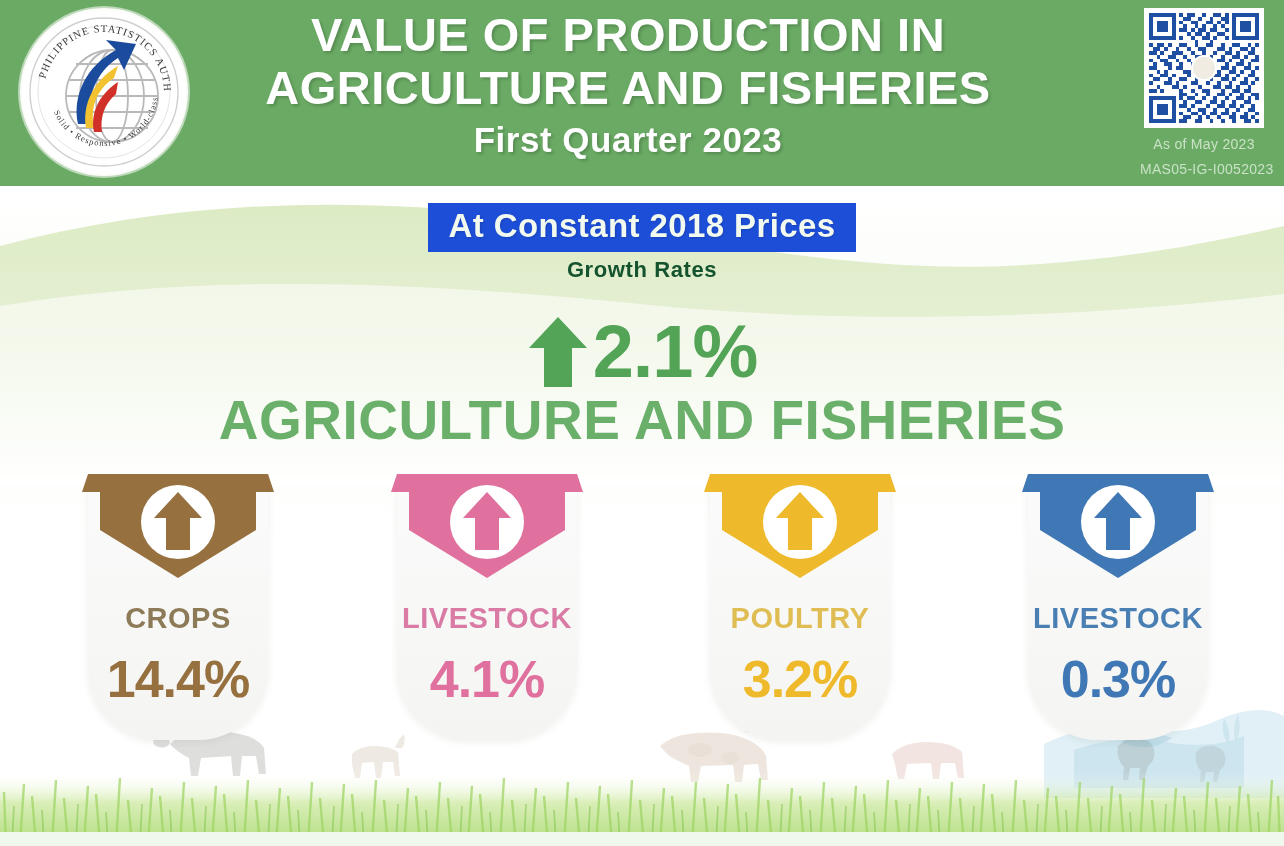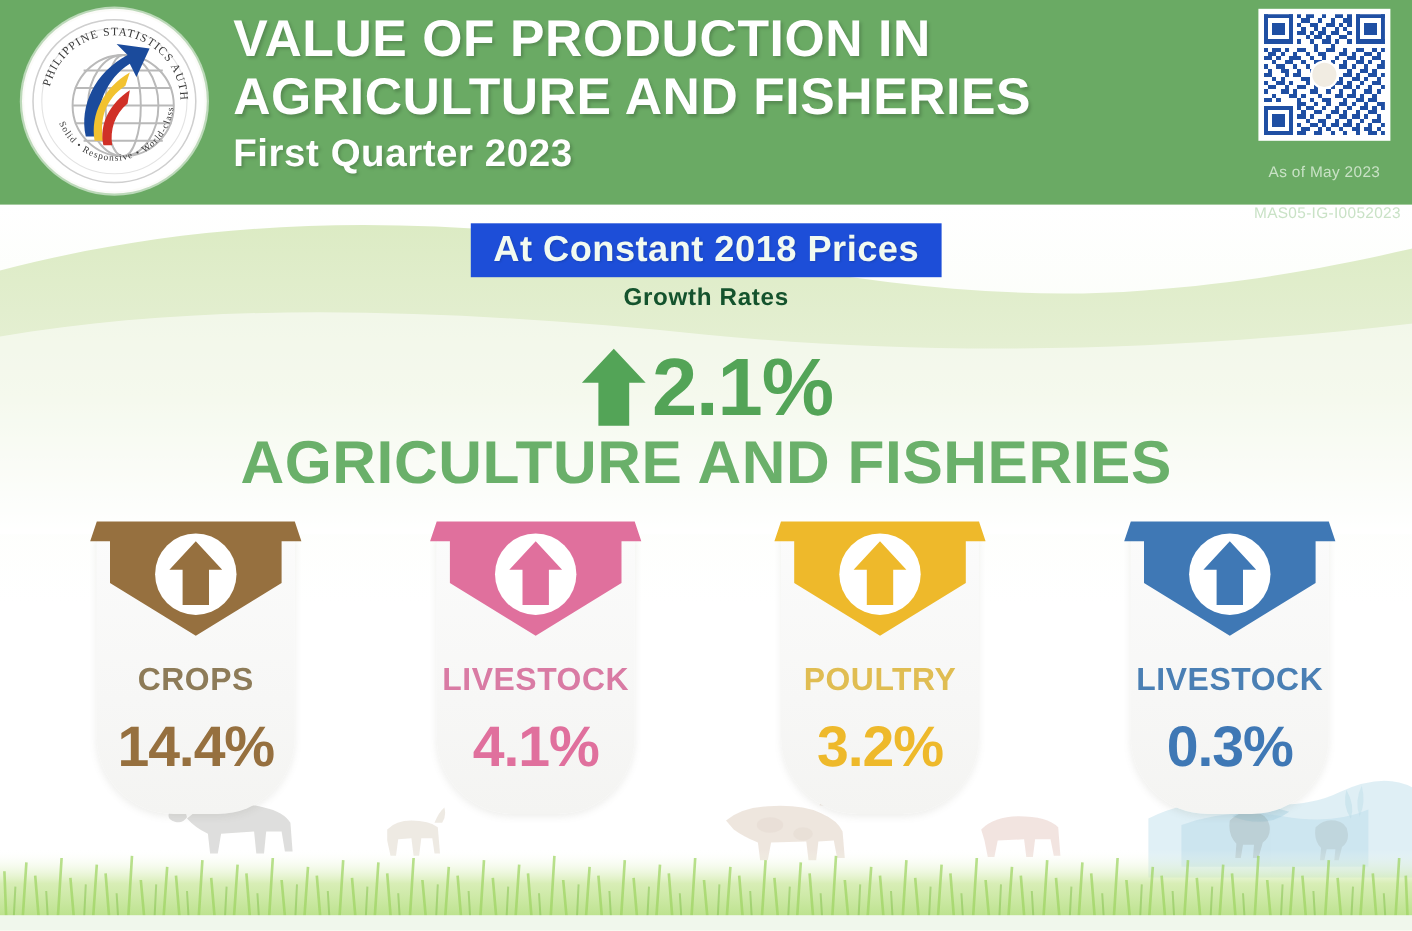--- a/index.html
+++ b/index.html
@@ -37,9 +37,9 @@
   .logo svg{ display:block; width:168px; height:168px; }
 
   .header-titles{
-    position:absolute; left:212px; top:8px;
+    position:absolute; left:178px; top:8px;
     width:900px; height:170px;
-    text-align:left;
+    text-align:center;
   }
   .title-line{
     color:#ffffff;

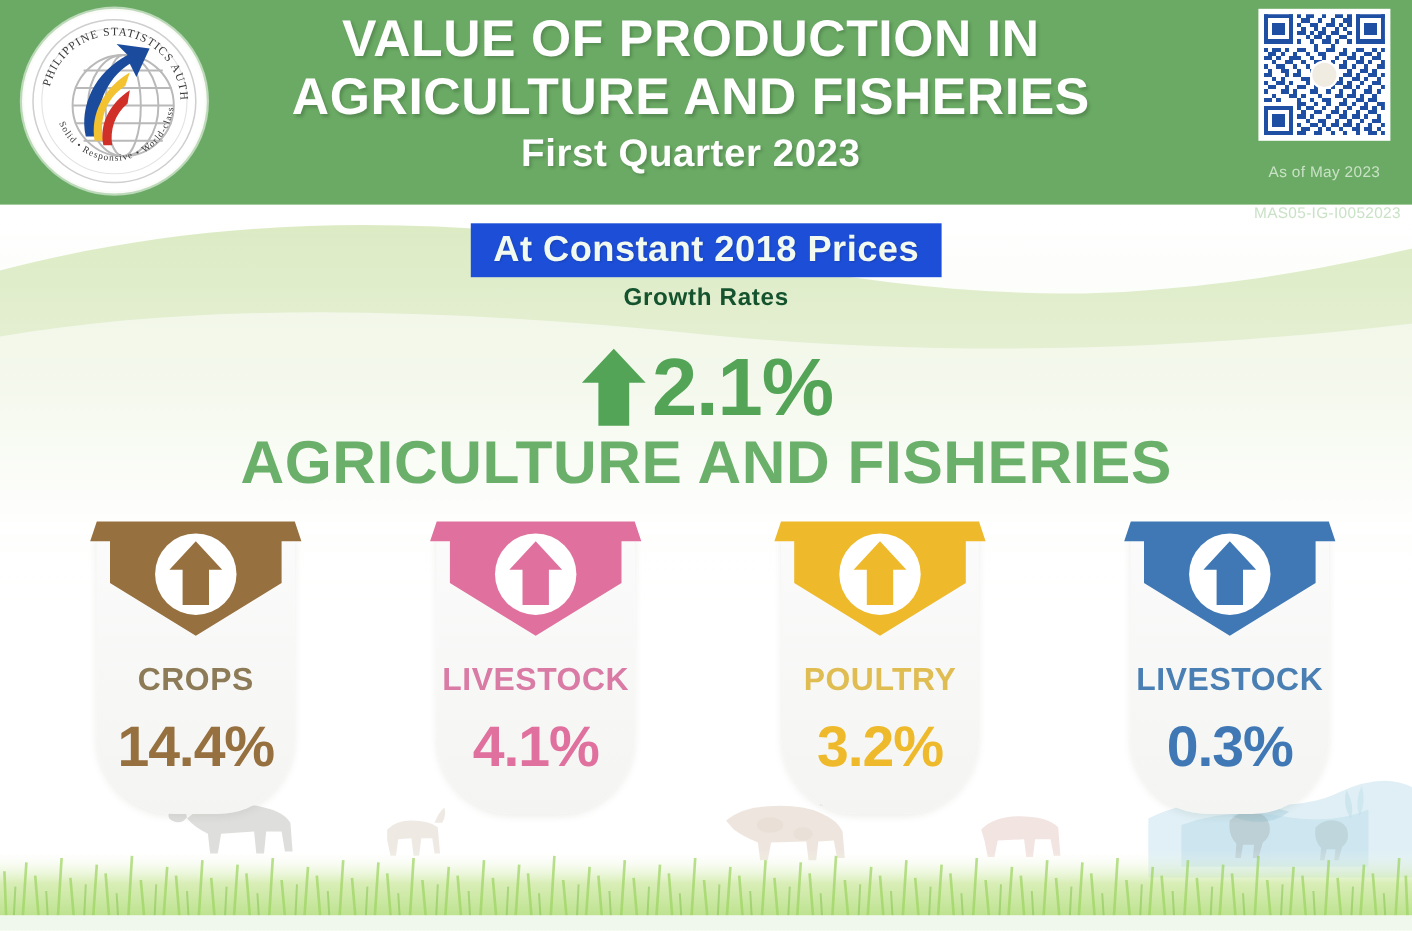--- a/index.html
+++ b/index.html
@@ -82,7 +82,7 @@
     border:2px solid #ffffff;
   }
   .qr-cap{
-    margin-top:20px;
+    margin-top:8px;
     color:#c9e2c6;
     font-size:14px;
     line-height:17px;

